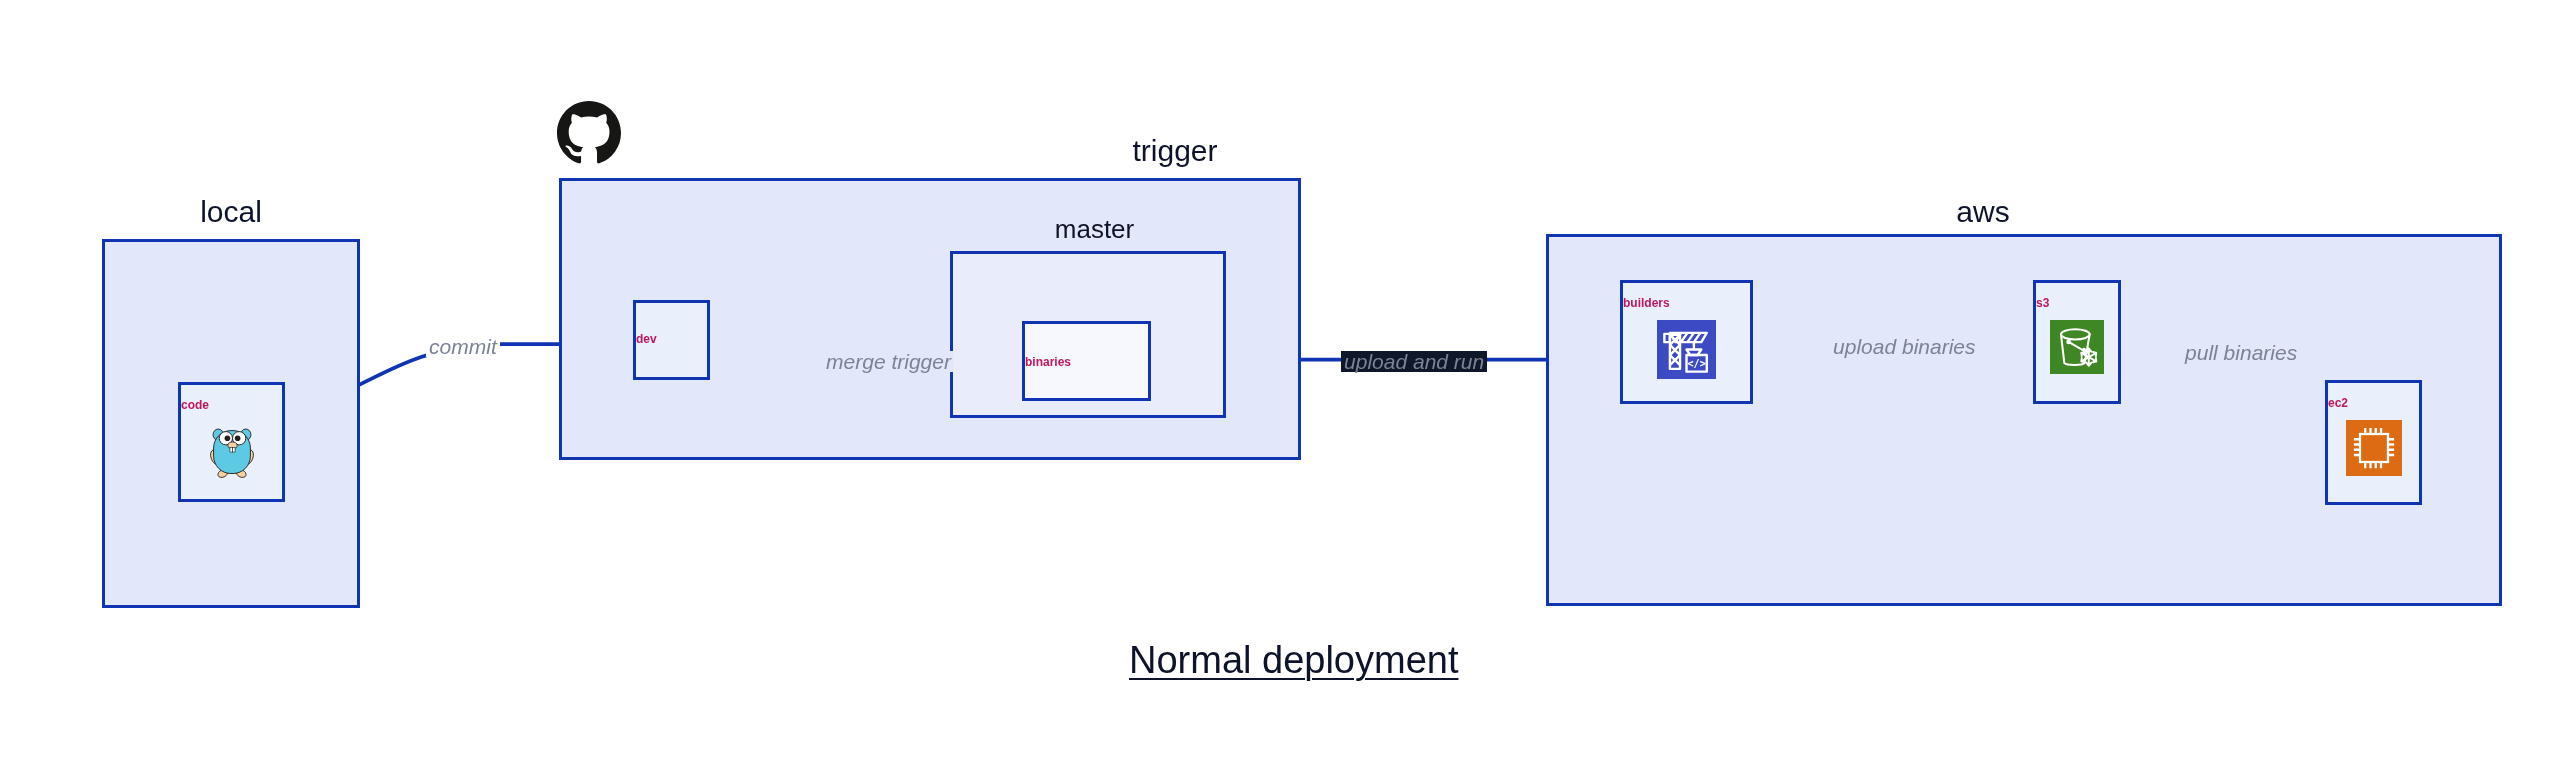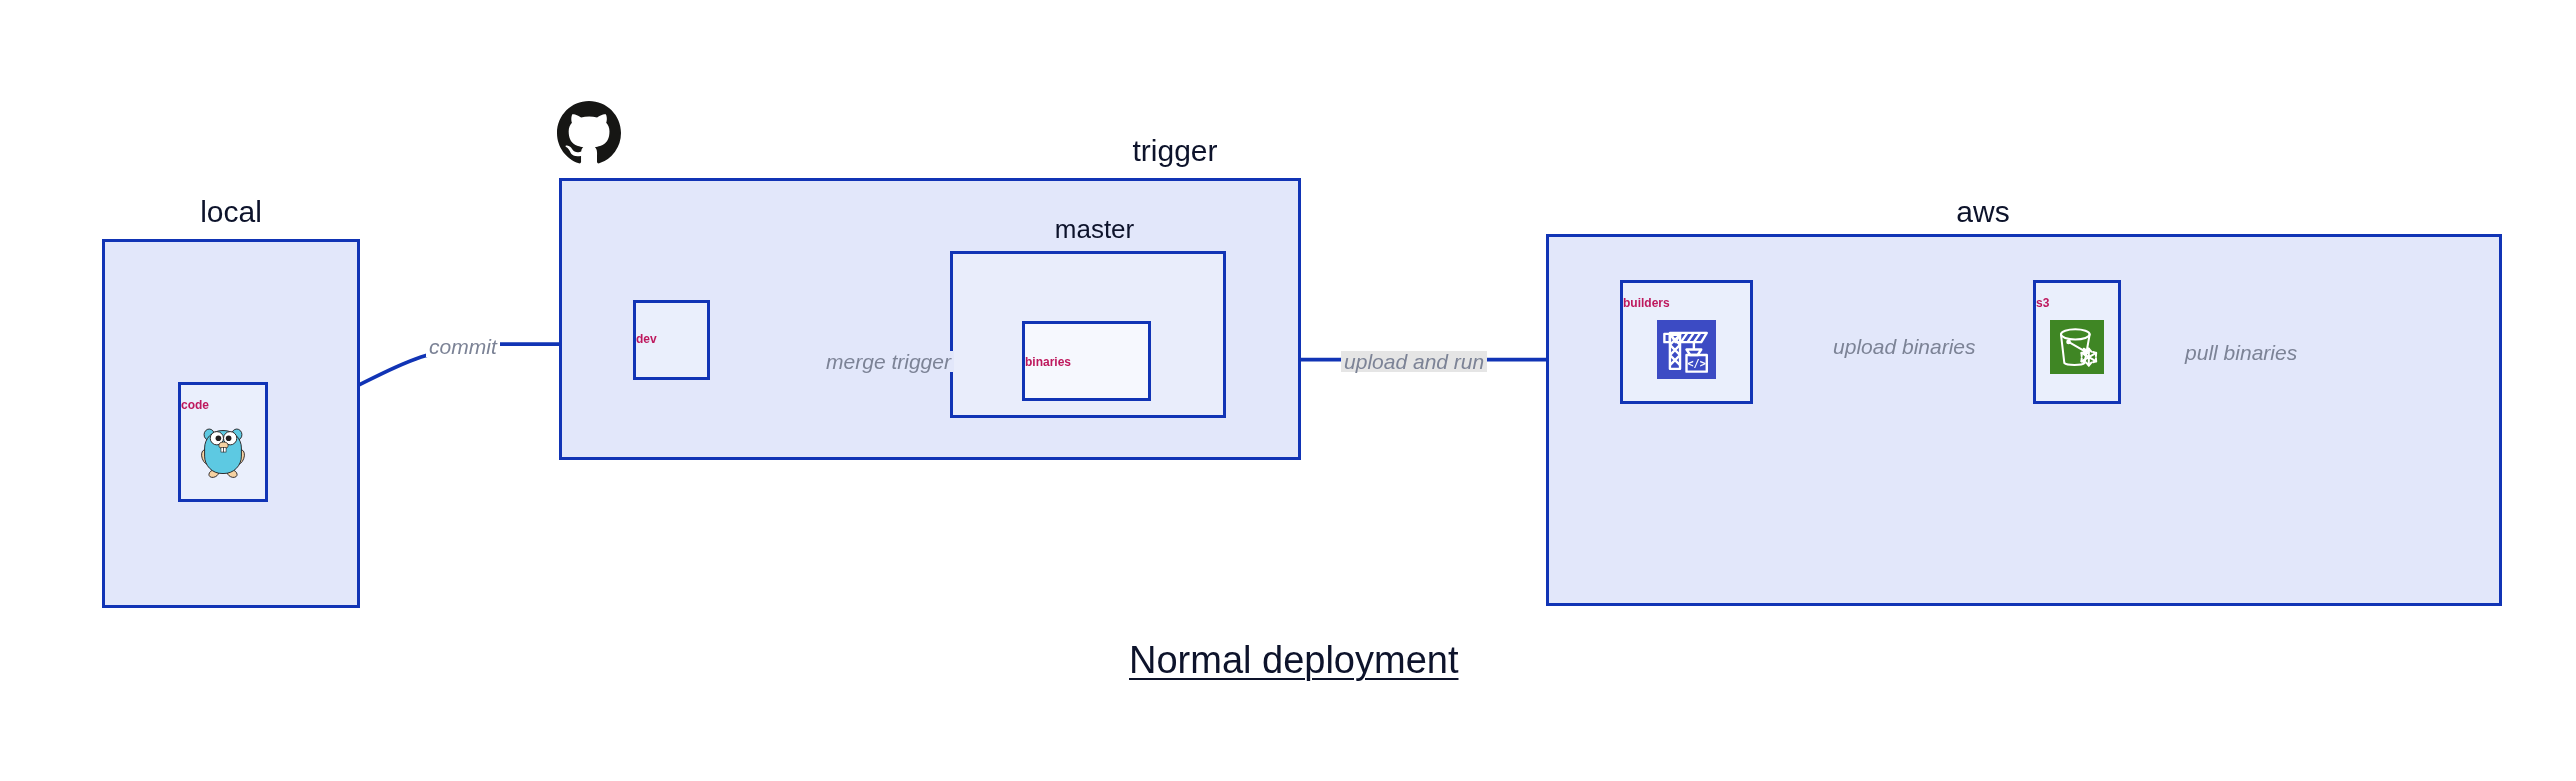--- a/index.html
+++ b/index.html
@@ -252,7 +252,7 @@
 
   <div class="edge-label" style="left:823px; top:351px; background:#e2e7fa; padding:0 3.1px;">merge trigger</div>
 
-  <div class="edge-label" style="left:1341px; top:351px; background:#e5e5e5; padding:0 3.1px;">upload and run</div>
+  <div class="edge-label" style="left:1341px; top:351px; background:#0f172a; padding:0 3.1px;">upload and run</div>
 
   <div class="edge-label" style="left:1830px; top:336px; background:#e2e7fa; padding:0 3.1px;">upload binaries</div>
 

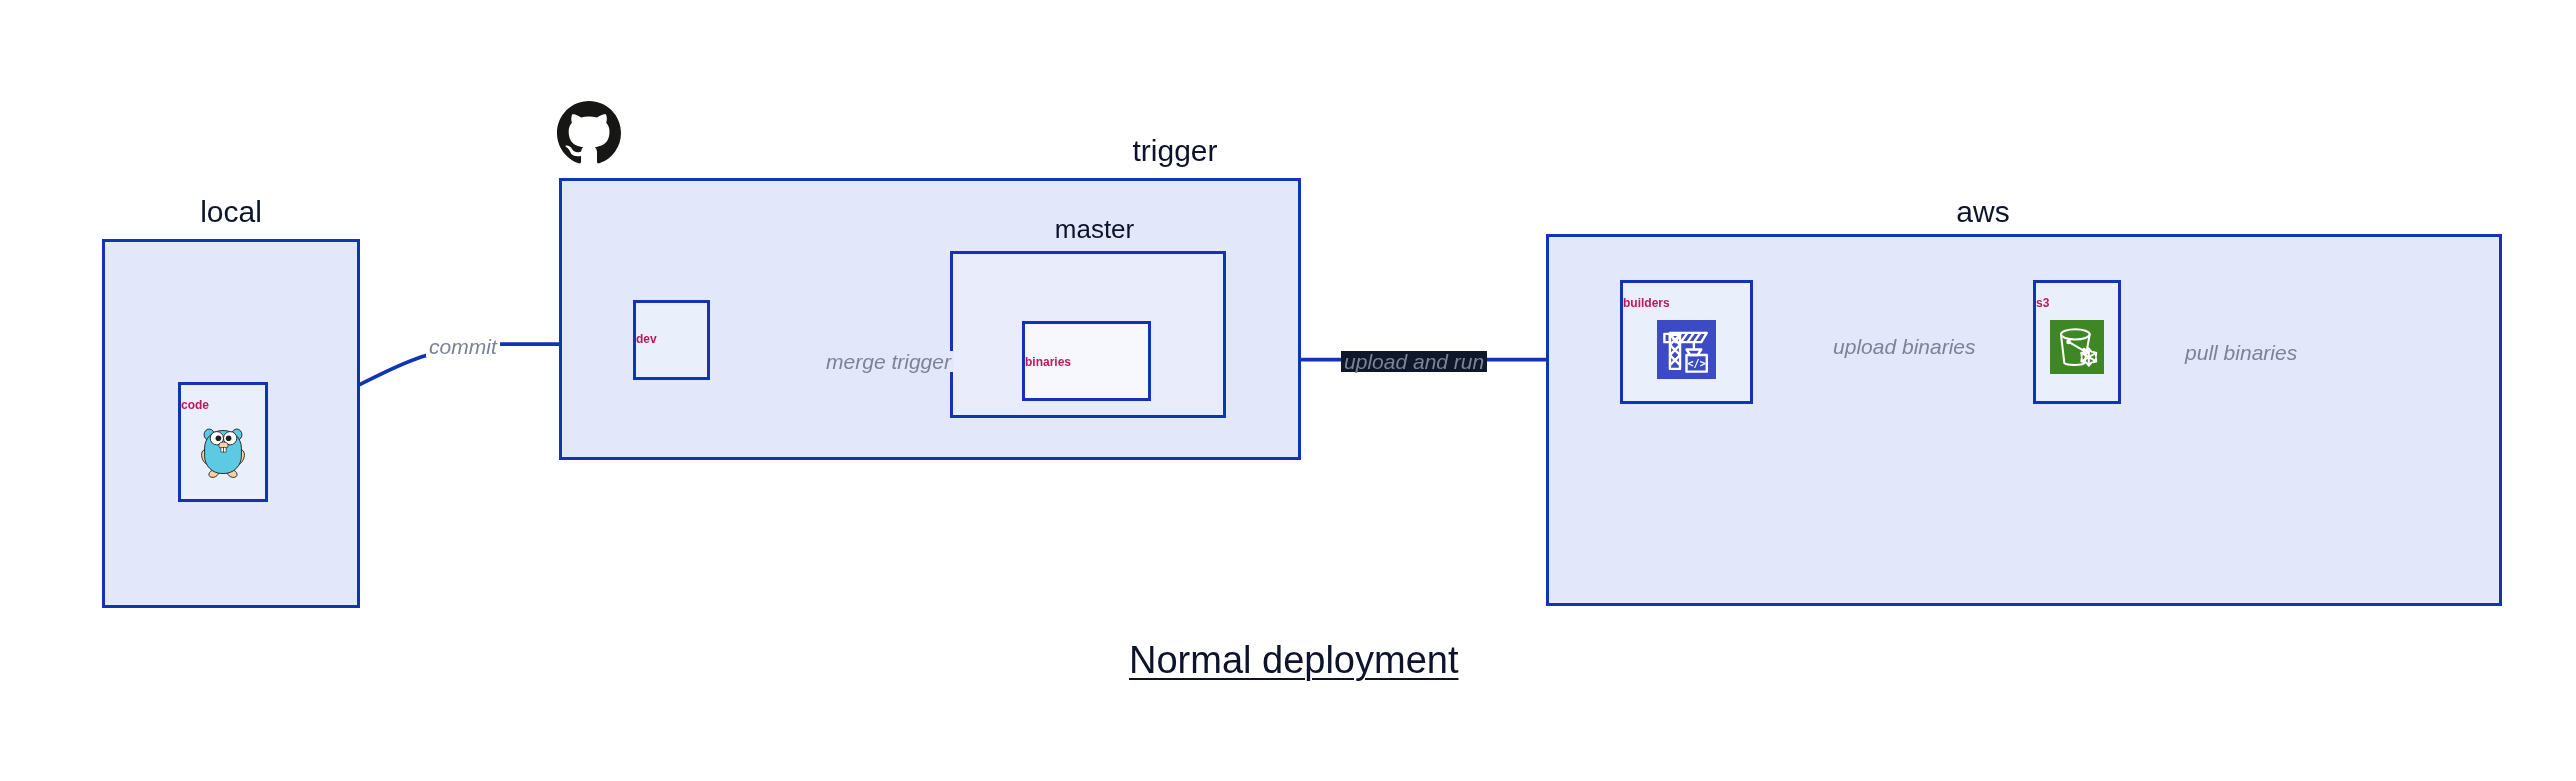--- a/index.html
+++ b/index.html
@@ -138,7 +138,7 @@
 
   <div class="group-box" style="left:102px; top:239px; width:258px; height:369px;"></div>
 
-  <div class="node-box" style="left:178px; top:382px; width:90px; height:120px;">
+  <div class="node-box" style="left:178px; top:382px; width:107px; height:120px;">
     <div class="node-title" style="top:14px;">code</div>
     <div class="node-icon-wrap" style="top:37px;">
       <svg width="46" height="56" viewBox="0 0 90 108" aria-hidden="true">

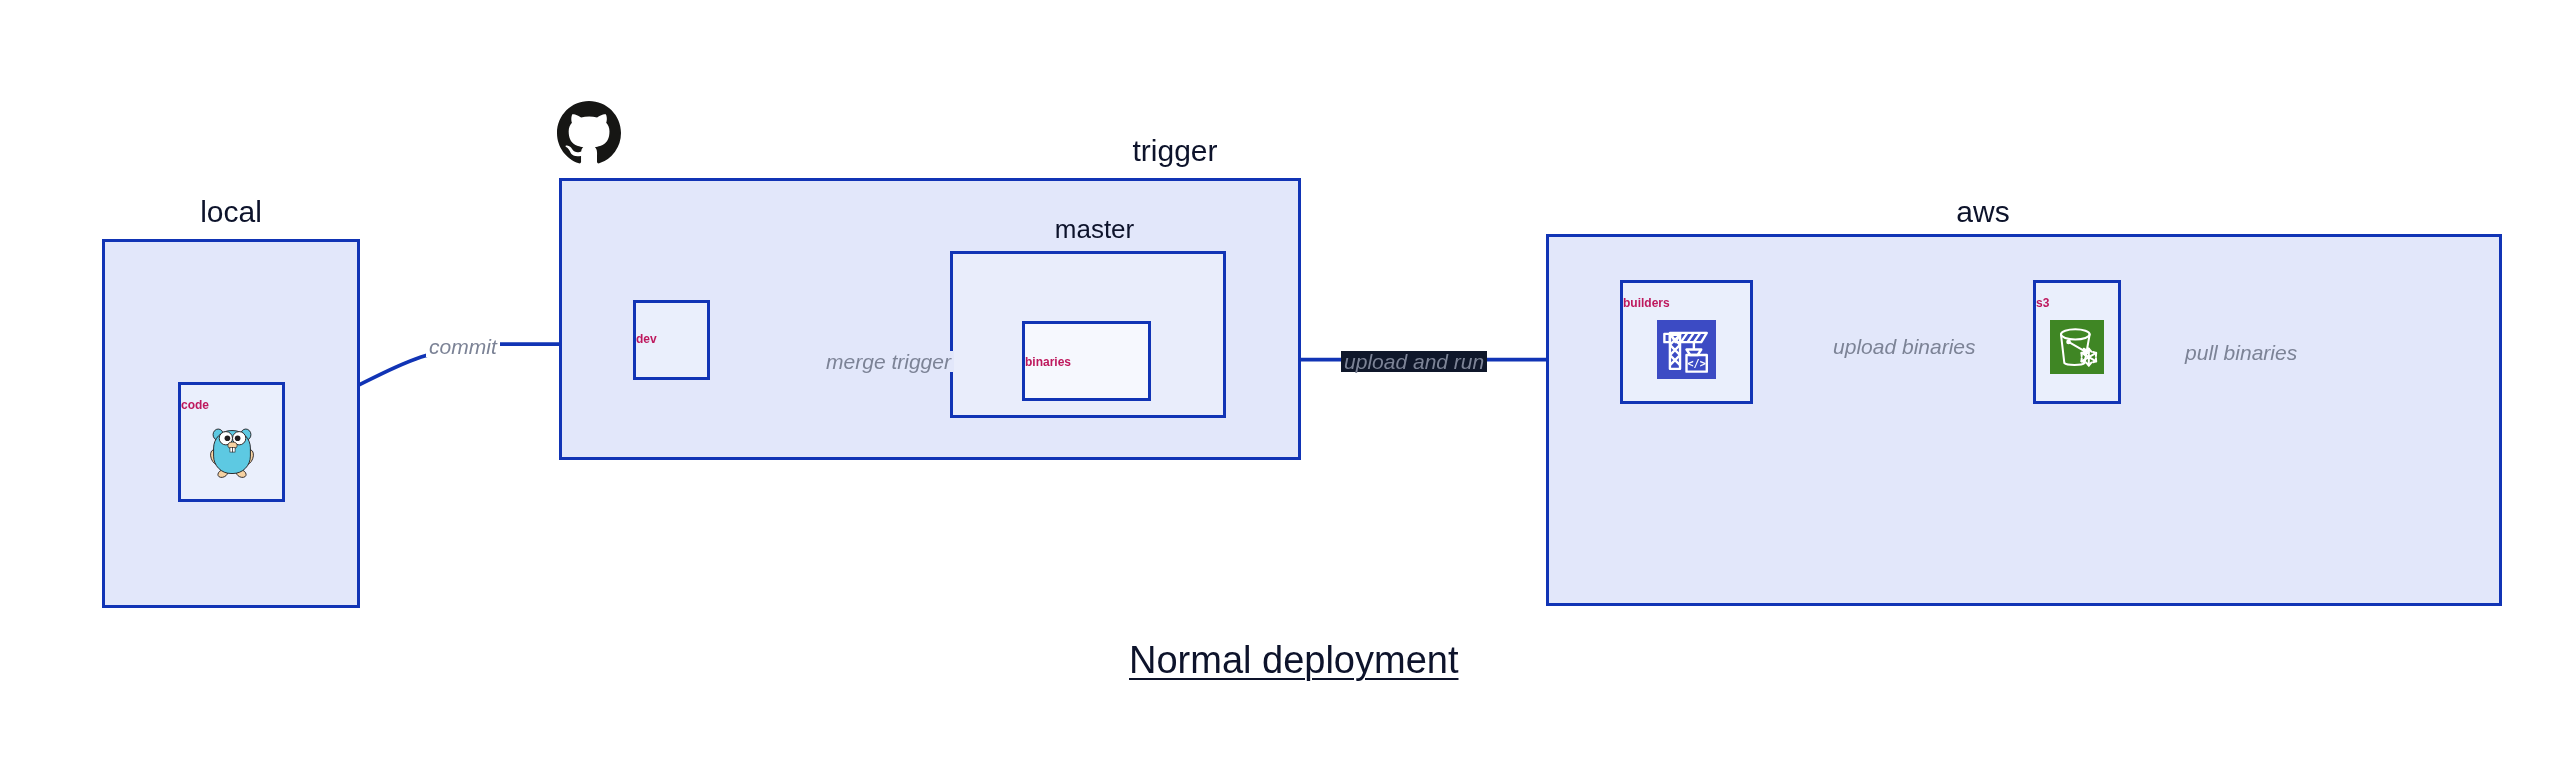--- a/index.html
+++ b/index.html
@@ -247,6 +247,25 @@
     </div>
   </div>
 
+  <div class="node-box" style="left:2325px; top:380px; width:97px; height:125px;">
+    <div class="node-title" style="top:14.4px;">ec2</div>
+    <div class="node-icon-wrap" style="top:37px;">
+      <svg width="56" height="56" viewBox="0 0 64 64" aria-hidden="true">
+        <rect x="0" y="0" width="64" height="64" fill="#dd6b14"></rect>
+        <g stroke="#ffffff" stroke-width="2.6" fill="none">
+          <rect x="16" y="16" width="32" height="32"></rect>
+
+          <path d="M22 16 L22 9 M28 16 L28 9 M34 16 L34 9 M40 16 L40 9"></path>
+
+          <path d="M22 48 L22 55 M28 48 L28 55 M34 48 L34 55 M40 48 L40 55"></path>
+
+          <path d="M16 22 L9 22 M16 28 L9 28 M16 34 L9 34 M16 40 L9 40"></path>
+
+          <path d="M48 22 L55 22 M48 28 L55 28 M48 34 L55 34 M48 40 L55 40"></path>
+        </g>
+      </svg>
+    </div>
+  </div>
 
   <div class="edge-label" style="left:426px; top:336px; background:#ffffff; padding:0 3.1px;">commit</div>
 

